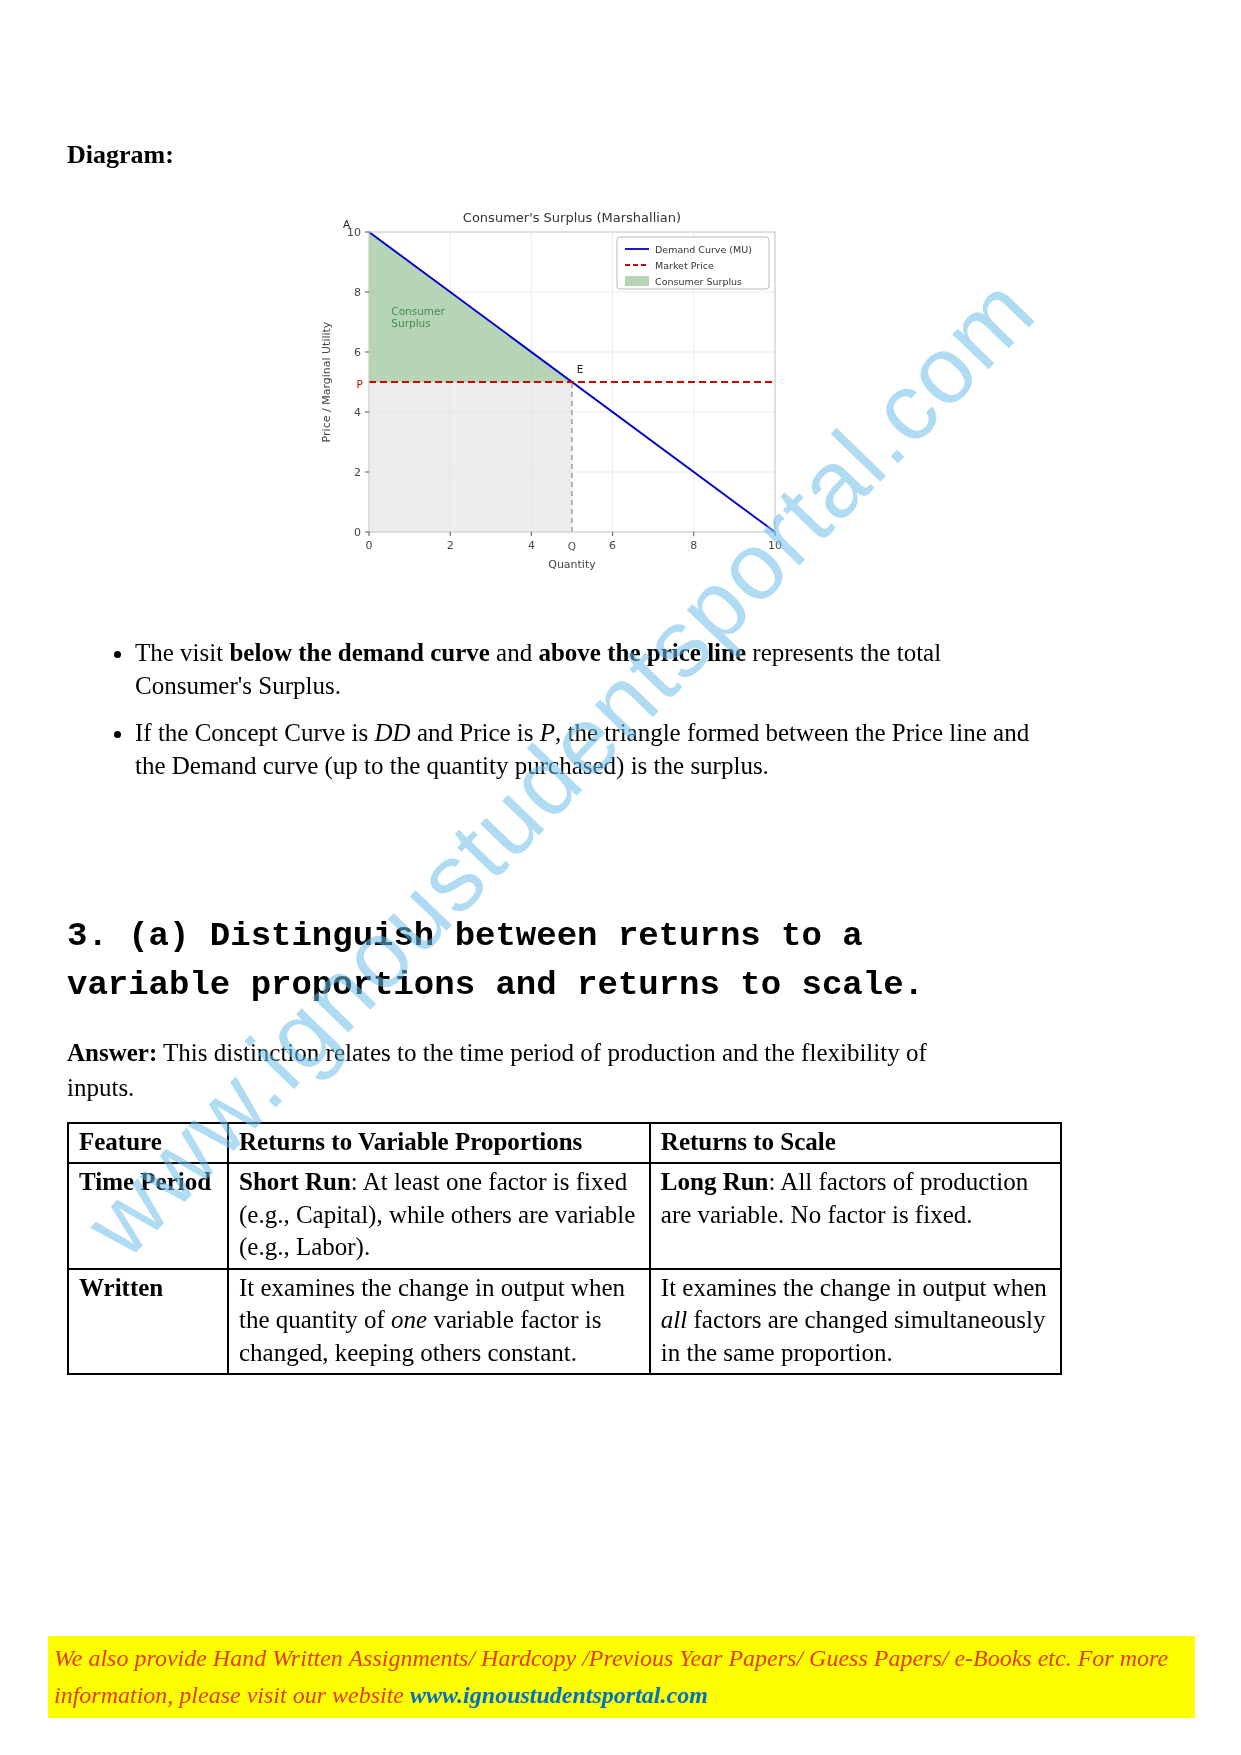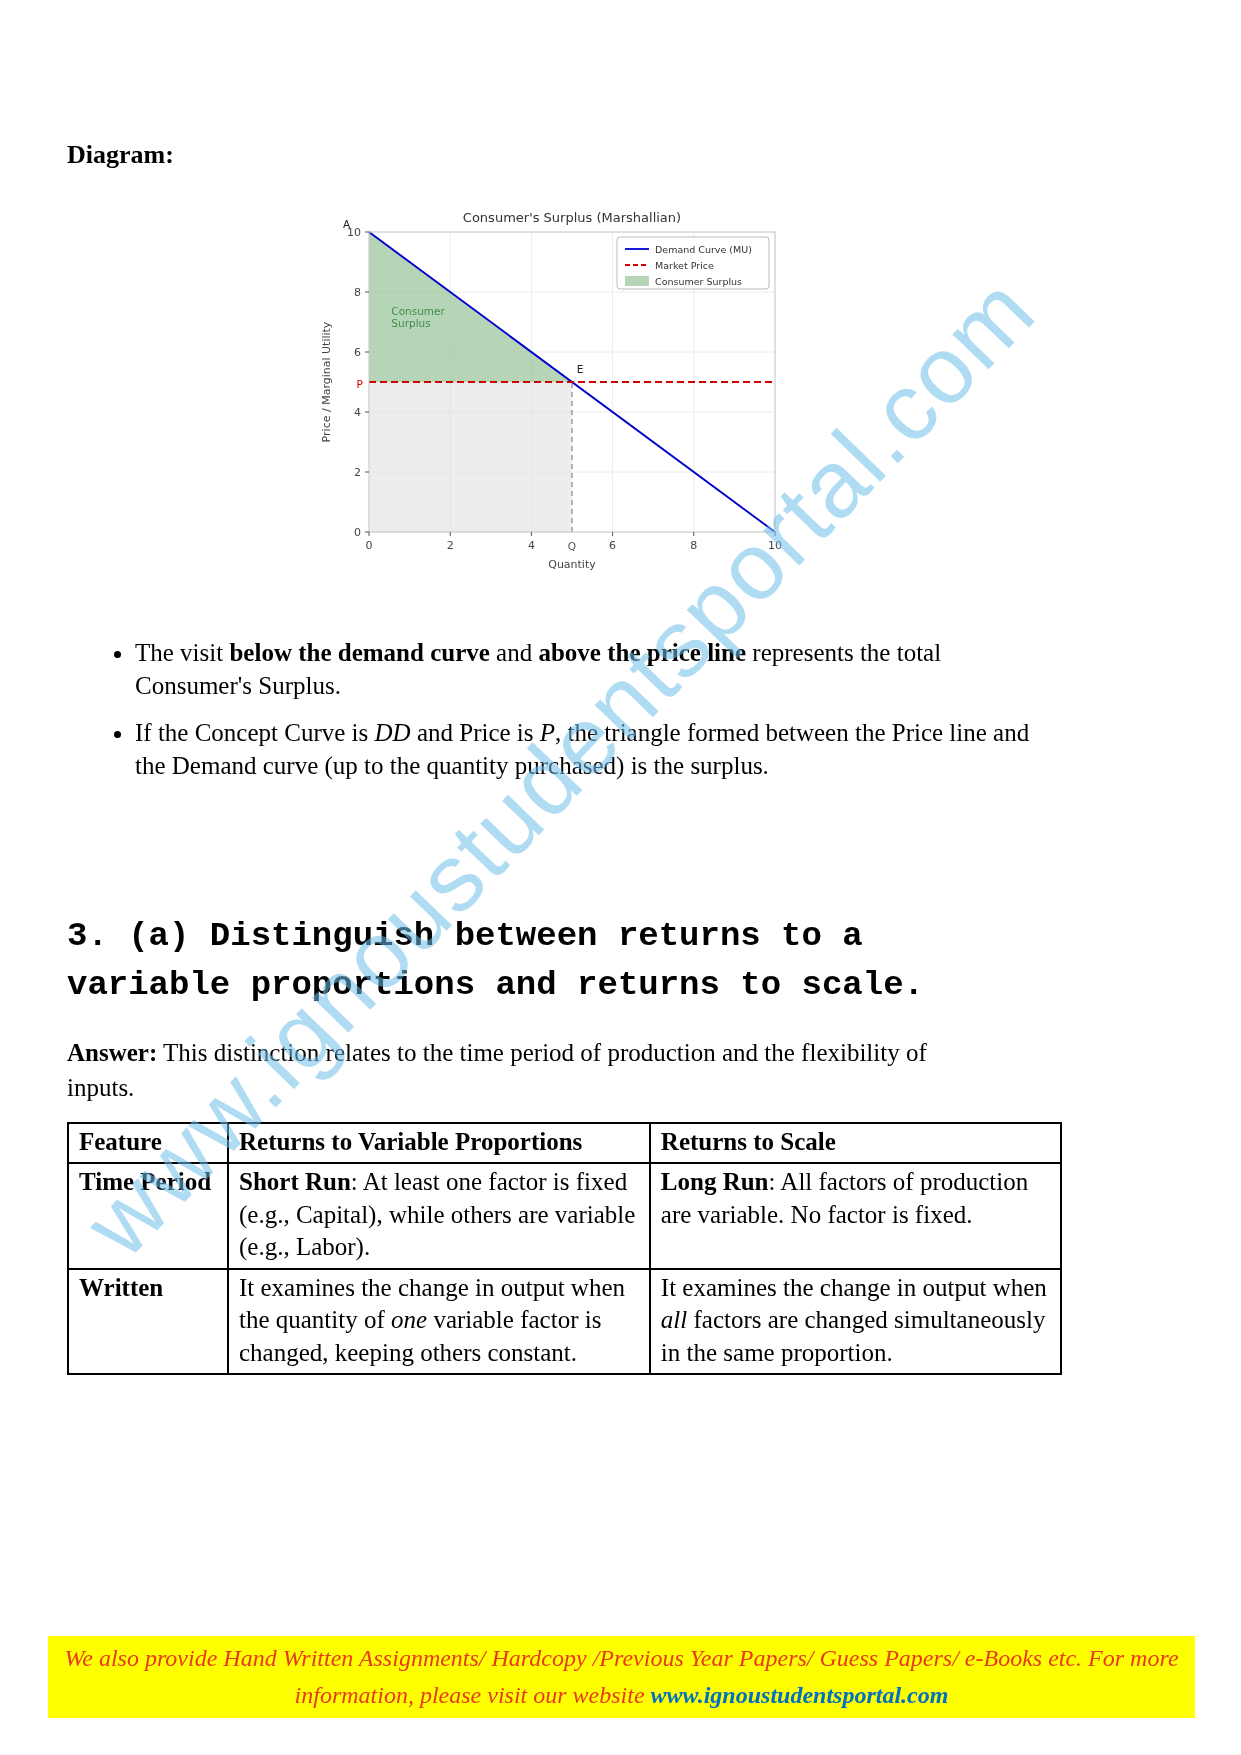--- a/index.html
+++ b/index.html
@@ -94,7 +94,7 @@
     font-style: italic;
     font-size: 24px;
     line-height: 1.55;
-    text-align: center;
+    text-align: left;
     padding: 4px 6px;
     z-index: 3;
     font-family: "Liberation Serif", serif;

